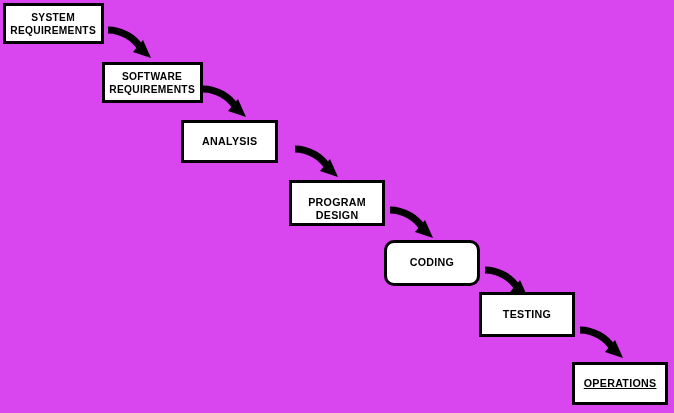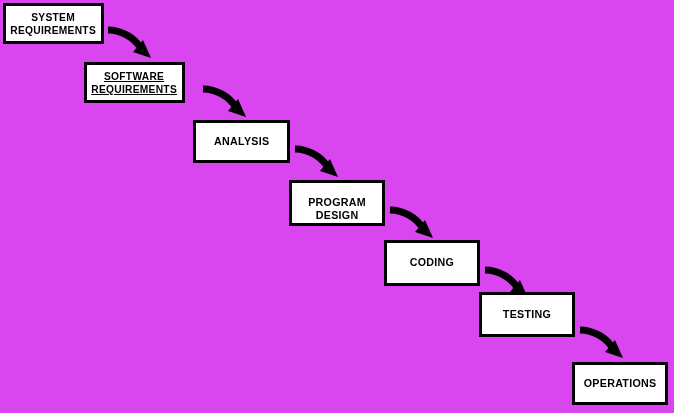--- a/index.html
+++ b/index.html
@@ -83,7 +83,7 @@
         <div class="stage-label size-sm">SYSTEM
 REQUIREMENTS</div>
       </div>
-      <div class="stage-box" style="left: 84px; top: 62px; width: 101px; height: 41px; border-width: 3px; border-color: rgb(0, 0, 0); text-decoration: underline;">
+      <div class="stage-box" style="left: 102px; top: 62px; width: 101px; height: 41px; border-width: 3px; border-color: rgb(0, 0, 0);">
         <div class="stage-label size-sm">SOFTWARE
 REQUIREMENTS</div>
       </div>

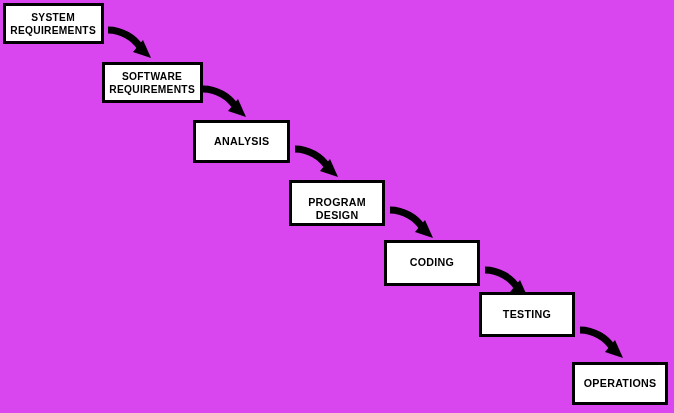--- a/index.html
+++ b/index.html
@@ -87,7 +87,7 @@
         <div class="stage-label size-sm">SOFTWARE
 REQUIREMENTS</div>
       </div>
-      <div class="stage-box" style="left: 193px; top: 120px; width: 97px; height: 43px; border-width: 3px; border-color: rgb(0, 0, 0);">
+      <div class="stage-box" style="left: 181px; top: 120px; width: 97px; height: 43px; border-width: 3px; border-color: rgb(0, 0, 0);">
         <div class="stage-label size-md">ANALYSIS</div>
       </div>
       <div class="stage-box" style="left: 289px; top: 180px; width: 96px; height: 46px; border-width: 3px; border-color: rgb(0, 0, 0); align-items: flex-end;">

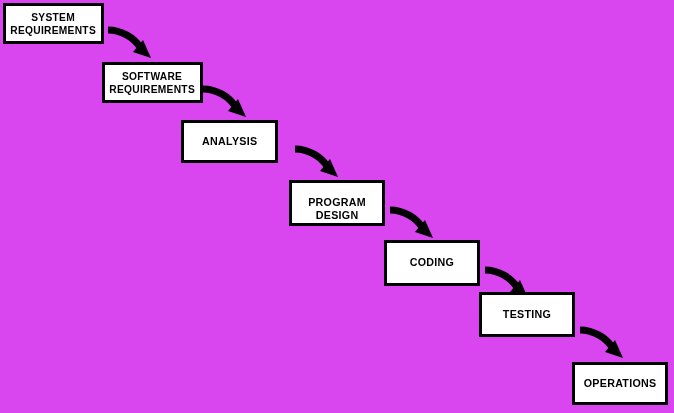--- a/index.html
+++ b/index.html
@@ -94,7 +94,7 @@
         <div class="stage-label size-md">PROGRAM
 DESIGN</div>
       </div>
-      <div class="stage-box" style="left: 384px; top: 240px; width: 96px; height: 46px; border-width: 3px; border-color: rgb(0, 0, 0);">
+      <div class="stage-box" style="left: 384px; top: 240px; width: 96px; height: 46px; border-width: 3px; border-color: rgb(0, 0, 0); border-radius: 10px;">
         <div class="stage-label size-md">CODING</div>
       </div>
       <div class="stage-box" style="left: 479px; top: 292px; width: 96px; height: 45px; border-width: 3px; border-color: rgb(0, 0, 0);">

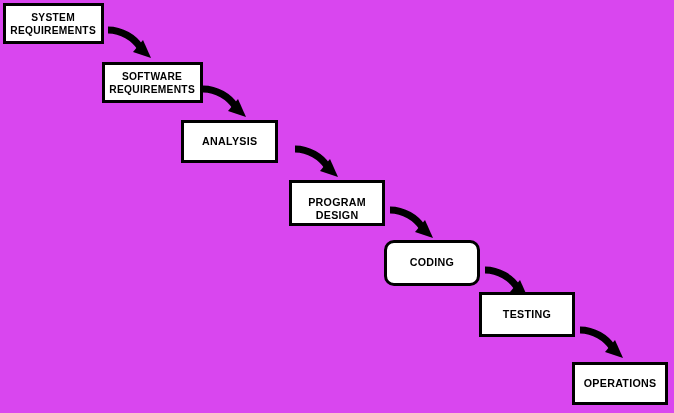--- a/index.html
+++ b/index.html
@@ -100,7 +100,7 @@
       <div class="stage-box" style="left: 479px; top: 292px; width: 96px; height: 45px; border-width: 3px; border-color: rgb(0, 0, 0);">
         <div class="stage-label size-md">TESTING</div>
       </div>
-      <div class="stage-box" style="left: 572px; top: 362px; width: 96px; height: 43px; border-width: 3px; border-color: rgb(0, 0, 0);">
+      <div class="stage-box" style="left: 572px; top: 362px; width: 96px; height: 43px; border-width: 3px; border-color: rgb(0, 0, 0); text-decoration: underline;">
         <div class="stage-label size-md">OPERATIONS</div>
       </div>
     </div>

